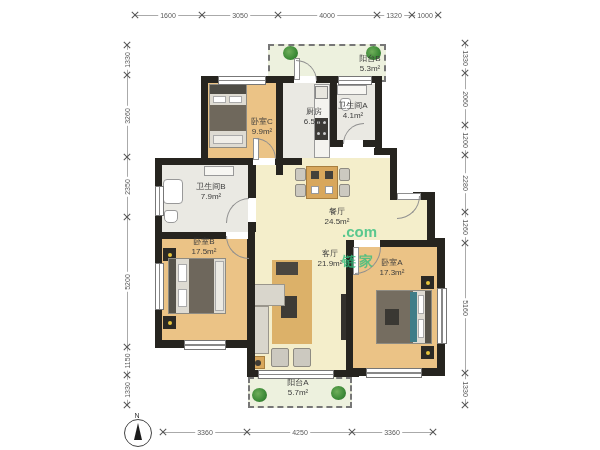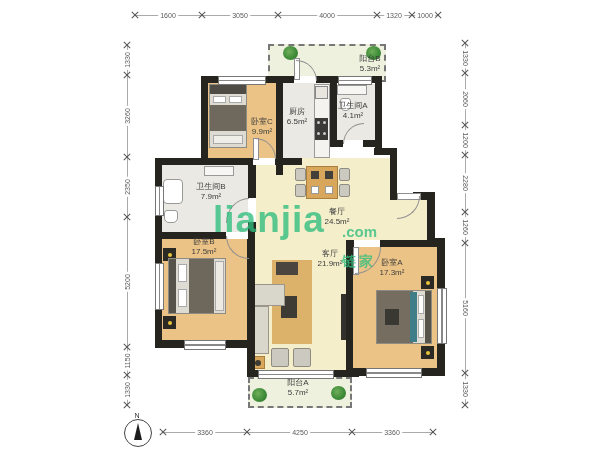--- a/index.html
+++ b/index.html
@@ -210,7 +210,7 @@
     <div>卧室C</div>
     <div>9.9m²</div>
   </div>
-  <div class="rlabel" style="left:297px;top:117px;">
+  <div class="rlabel" style="left:314px;top:117px;">
     <div>厨房</div>
     <div>6.5m²</div>
   </div>

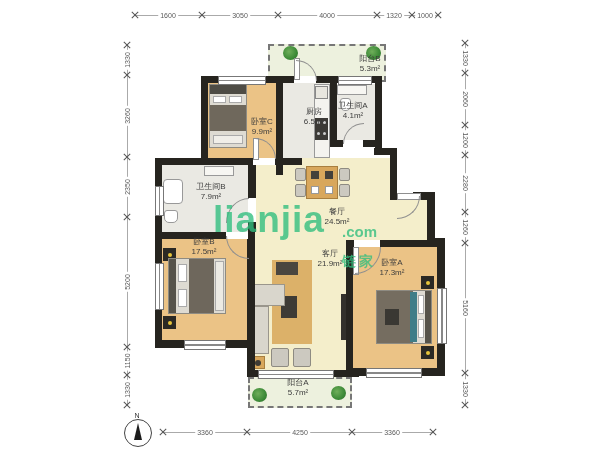--- a/index.html
+++ b/index.html
@@ -243,7 +243,6 @@
     <div>5.7m²</div>
   </div>
 
-  <div class="wm wm-brand" style="left:213px;top:202px;">lianjia</div>
   <div class="wm wm-cjk" style="left:342px;top:226px;margin-top:28px;">链家</div>
   <div class="wm wm-tld" style="left:342px;top:224px;">.com</div>
 

